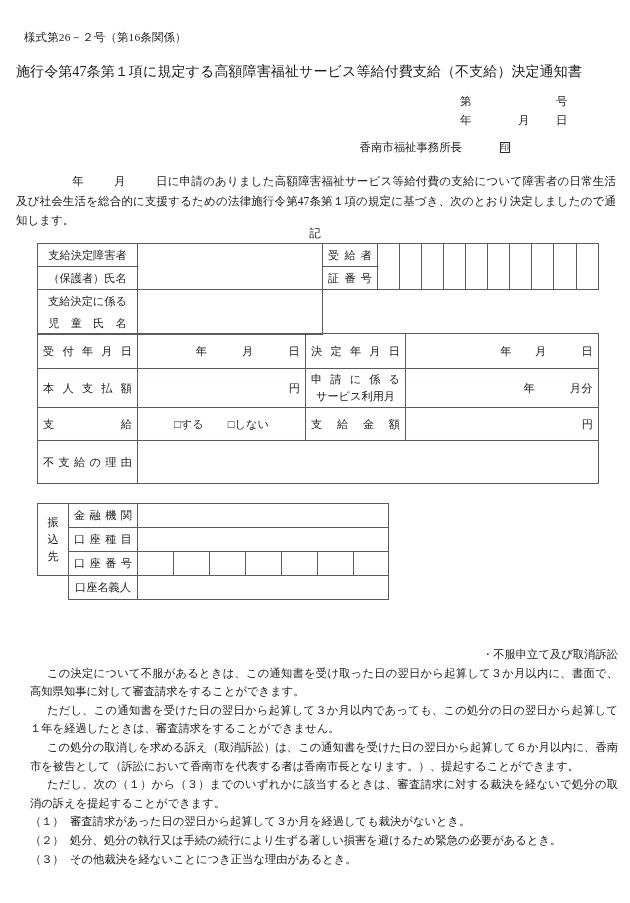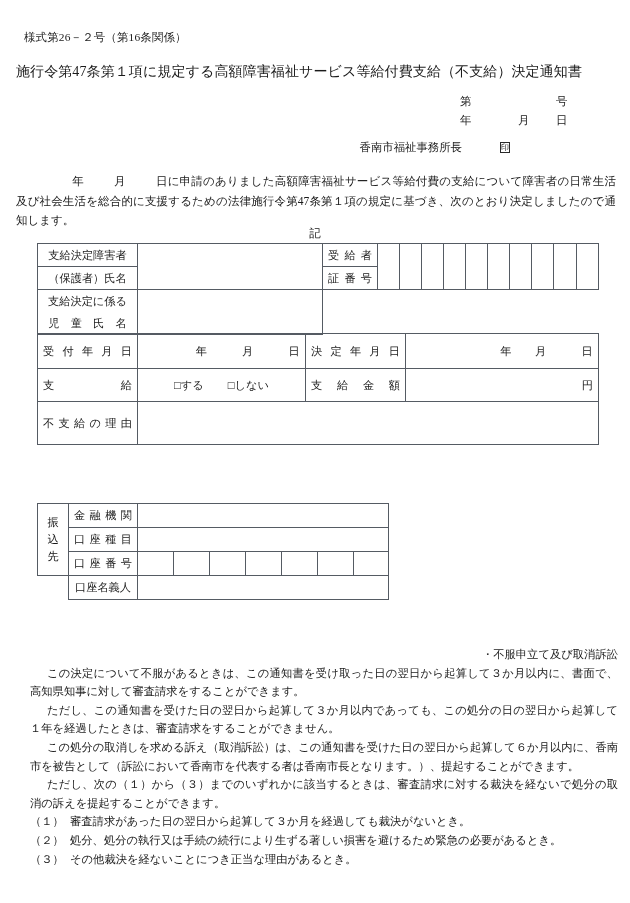--- a/index.html
+++ b/index.html
@@ -288,6 +288,17 @@
         <span class="spread">決定年月日</span>
       </td>
       <td class="dt-date">年　　月　　　日</td>
+    </tr>
+    <tr>
+      <td class="lbl" style="height:38px">
+        <span class="spread">本人支払額</span>
+      </td>
+      <td class="dt-yen">円</td>
+      <td class="lbl">
+        <span class="spread">申 請 に 係 る</span>
+        <span class="spread2">サービス利用月</span>
+      </td>
+      <td class="dt-date">年　　　月分</td>
     </tr>
     <tr>
       <td class="lbl" style="height:32px">

